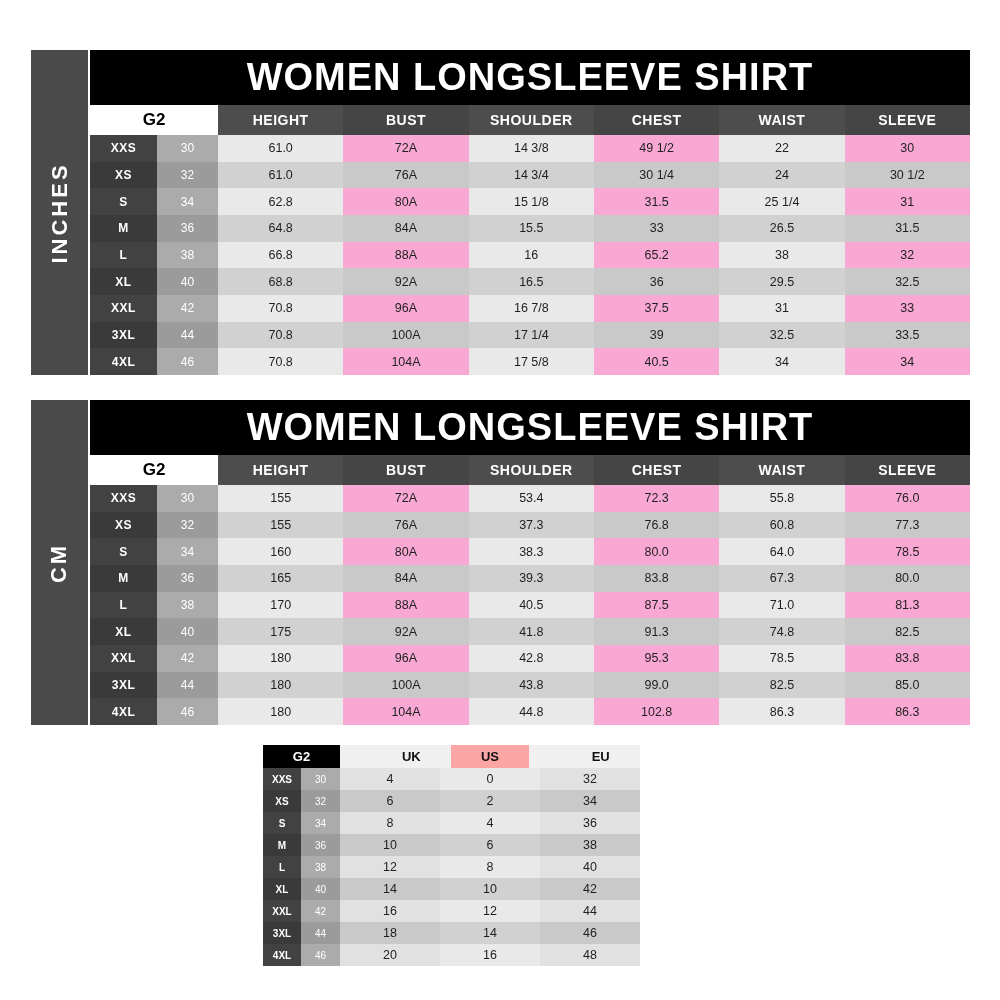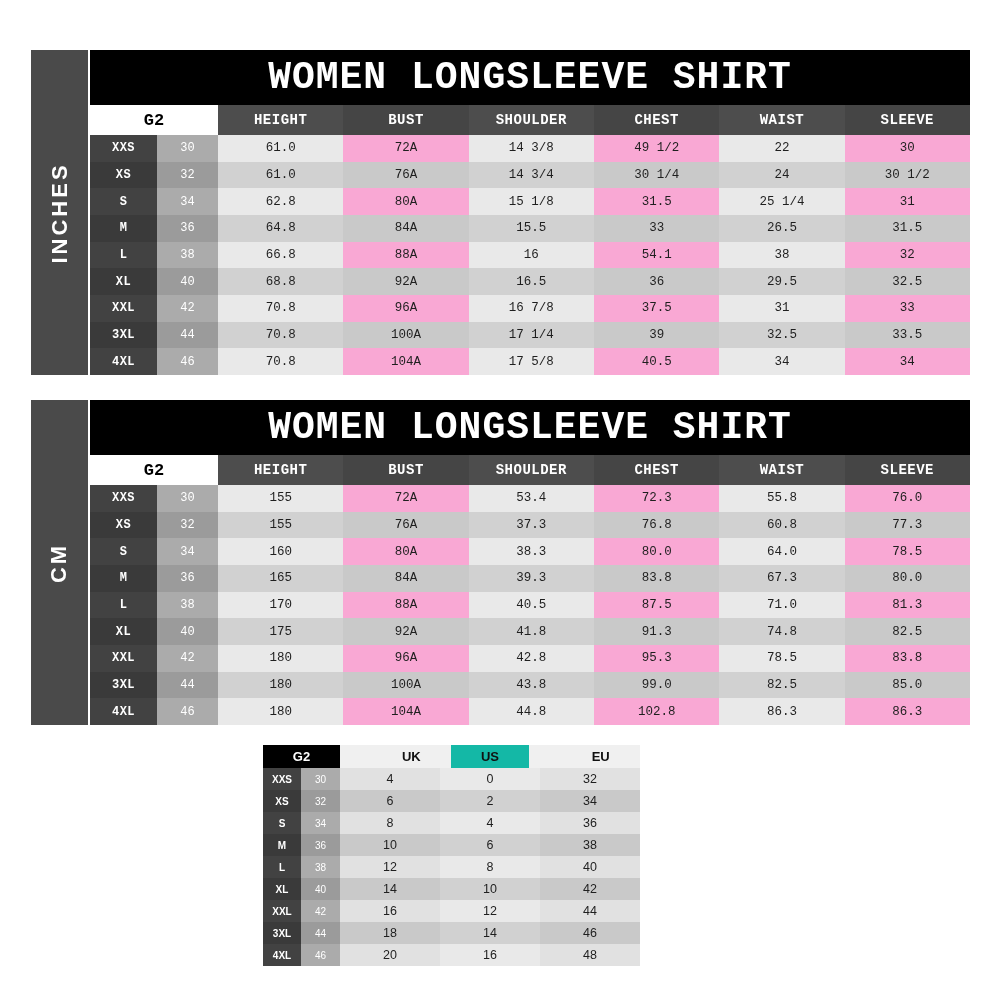--- a/index.html
+++ b/index.html
@@ -12,7 +12,7 @@
   #table-cm{top:400px;}
   .sidebar{width:57px;background:#4a4a4a;margin-right:2px;display:flex;align-items:center;justify-content:center;}
   .sidebar-text{transform:rotate(-90deg);color:#ffffff;font-size:22px;font-weight:700;letter-spacing:3px;white-space:nowrap;}
-  .table-main{width:880px;display:flex;flex-direction:column;font-family:Liberation Mono, monospace;}
+  .table-main{width:880px;display:flex;flex-direction:column;}
   .title-bar{height:55px;background:#000000;color:#ffffff;display:flex;align-items:center;justify-content:center;
              font-size:38px;font-weight:600;letter-spacing:1px;white-space:nowrap;}
   .header-row{height:30px;display:flex;}

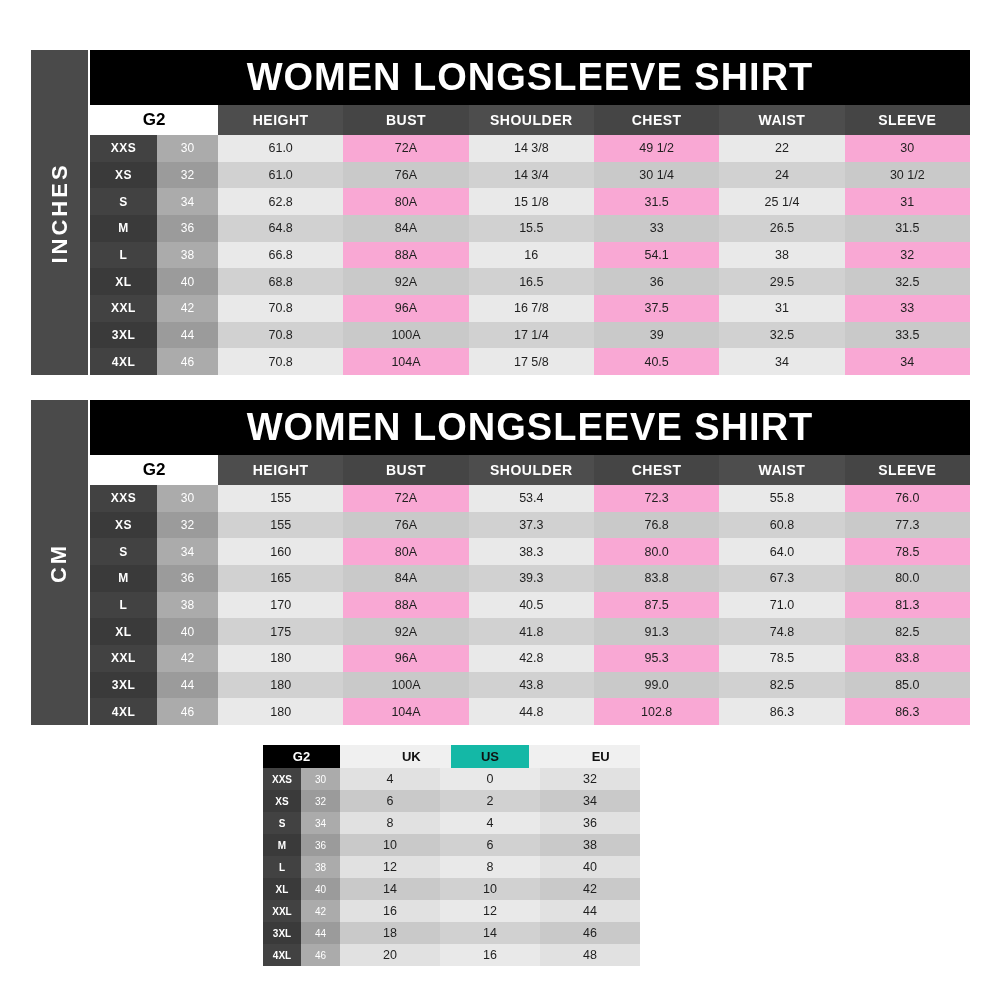--- a/index.html
+++ b/index.html
@@ -134,7 +134,7 @@
             <div class="data-cell c-light">66.8</div>
             <div class="data-cell c-dark">88A</div>
             <div class="data-cell c-light">16</div>
-            <div class="data-cell c-dark">54.1</div>
+            <div class="data-cell c-dark">65.2</div>
             <div class="data-cell c-light">38</div>
             <div class="data-cell c-dark">32</div>
           </div>

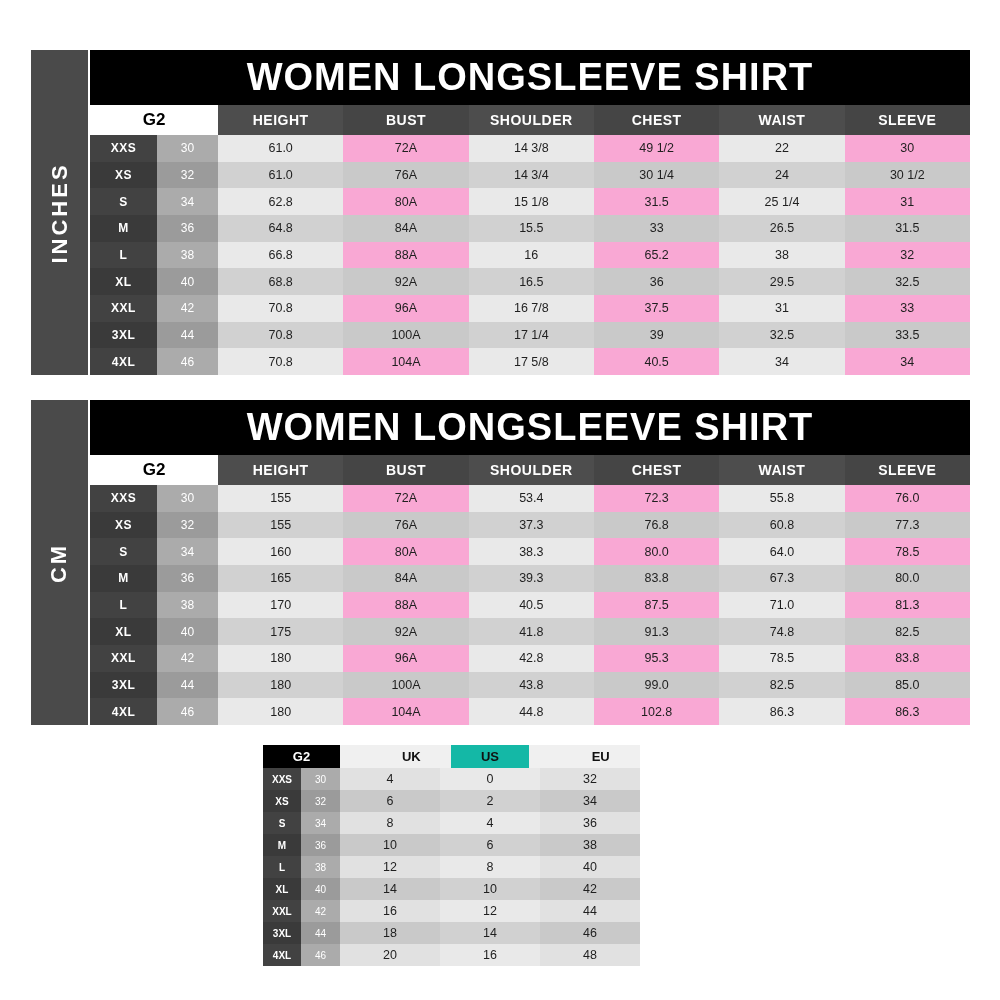--- a/index.html
+++ b/index.html
@@ -49,7 +49,7 @@
   .intl-col-header{flex:1;display:flex;align-items:center;justify-content:center;color:#111111;
                    font-weight:700;font-size:13px;}
   .intl-col-header.c-dark {background:#f0f0f0;padding-left:32px;}
-  .intl-col-header.c-light{background:#14b8a6;}
+  .intl-col-header.c-light{background:#fca5a5;}
   .intl-rows{height:198px;display:flex;flex-direction:column;}
   .intl-row{flex:1;display:flex;}
   .intl-size-cell{width:38px;color:#ffffff;font-size:10px;font-weight:600;

